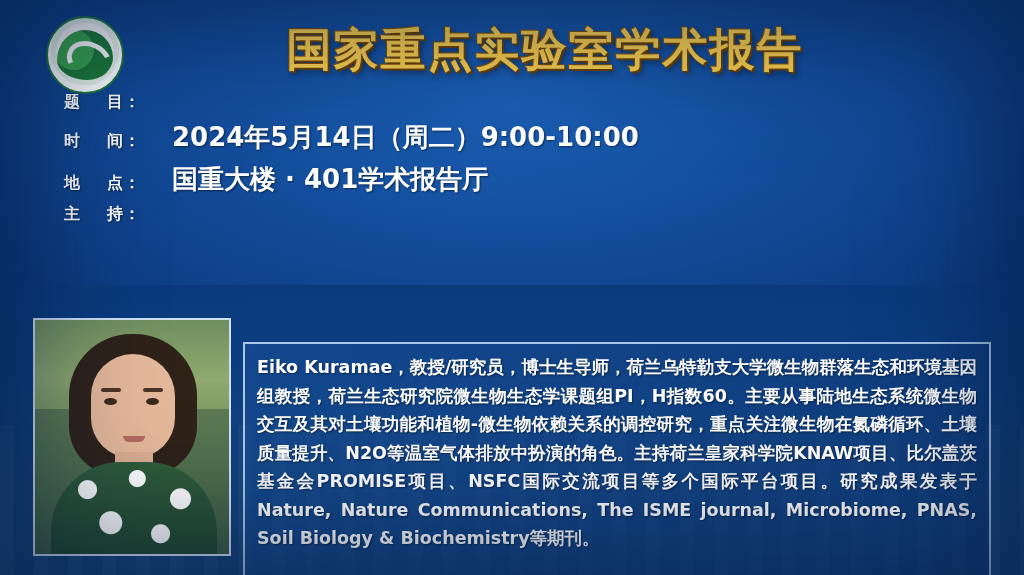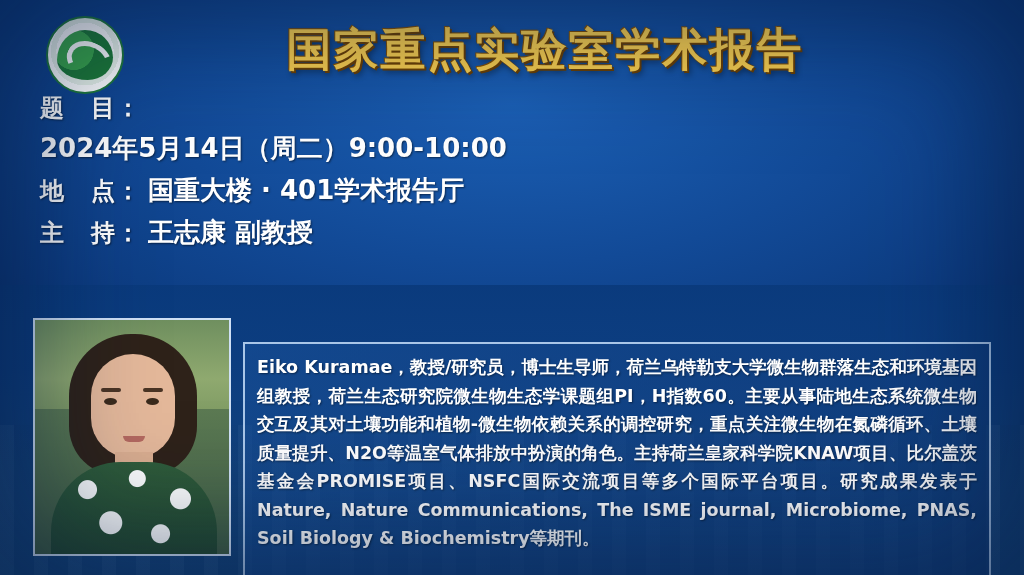--- a/index.html
+++ b/index.html
@@ -126,10 +126,11 @@
     width: 108px;
     font-family: "DejaVu Sans", sans-serif;
     font-weight: bold;
-    font-size: 24px;
+    font-size: 16px;
     letter-spacing: 1px;
     color: #ffffff;
     text-shadow: 1px 1px 2px rgba(0,0,0,.5);
+    margin-left: 24px;
   }
   .label .sp { display: inline-block; width: 26px; }
   .value {

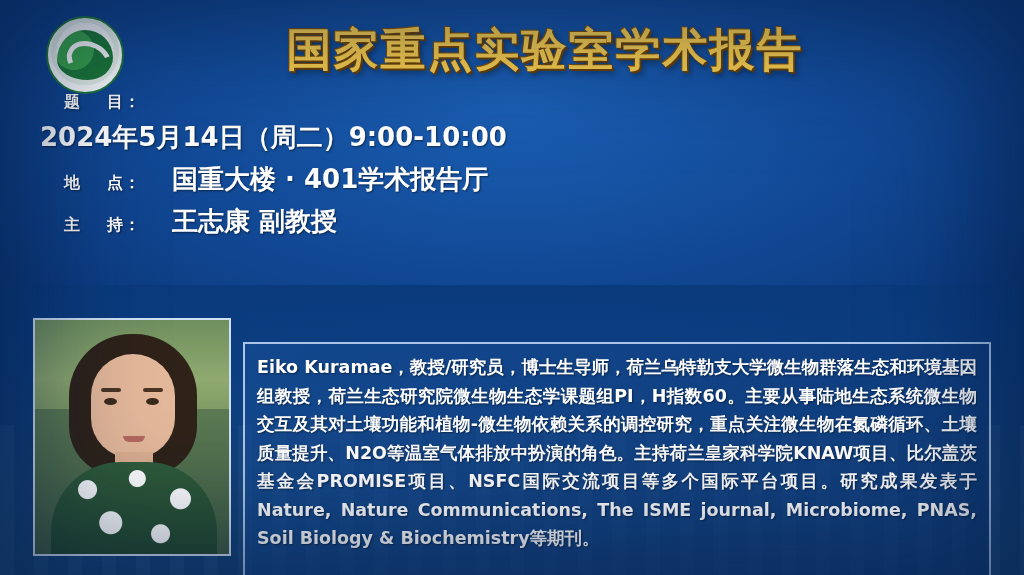--- a/index.html
+++ b/index.html
@@ -281,6 +281,9 @@
     </div>
 
     <div class="row">
+      <div class="label">
+        <span>时</span><span class="sp"></span><span>间：</span>
+      </div>
       <div class="value cn">2024年5月14日（周二）9:00-10:00</div>
     </div>
 

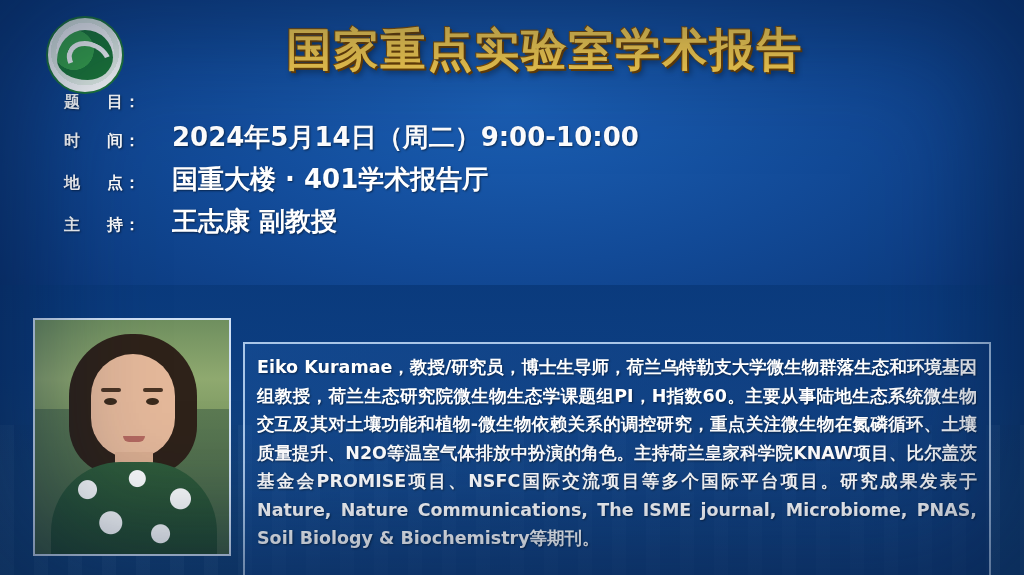--- a/index.html
+++ b/index.html
@@ -299,7 +299,6 @@
       <div class="label">
         <span>主</span><span class="sp"></span><span>持：</span>
       </div>
-      <div class="value cn">王志康 副教授</div>
     </div>
 
   </div>

